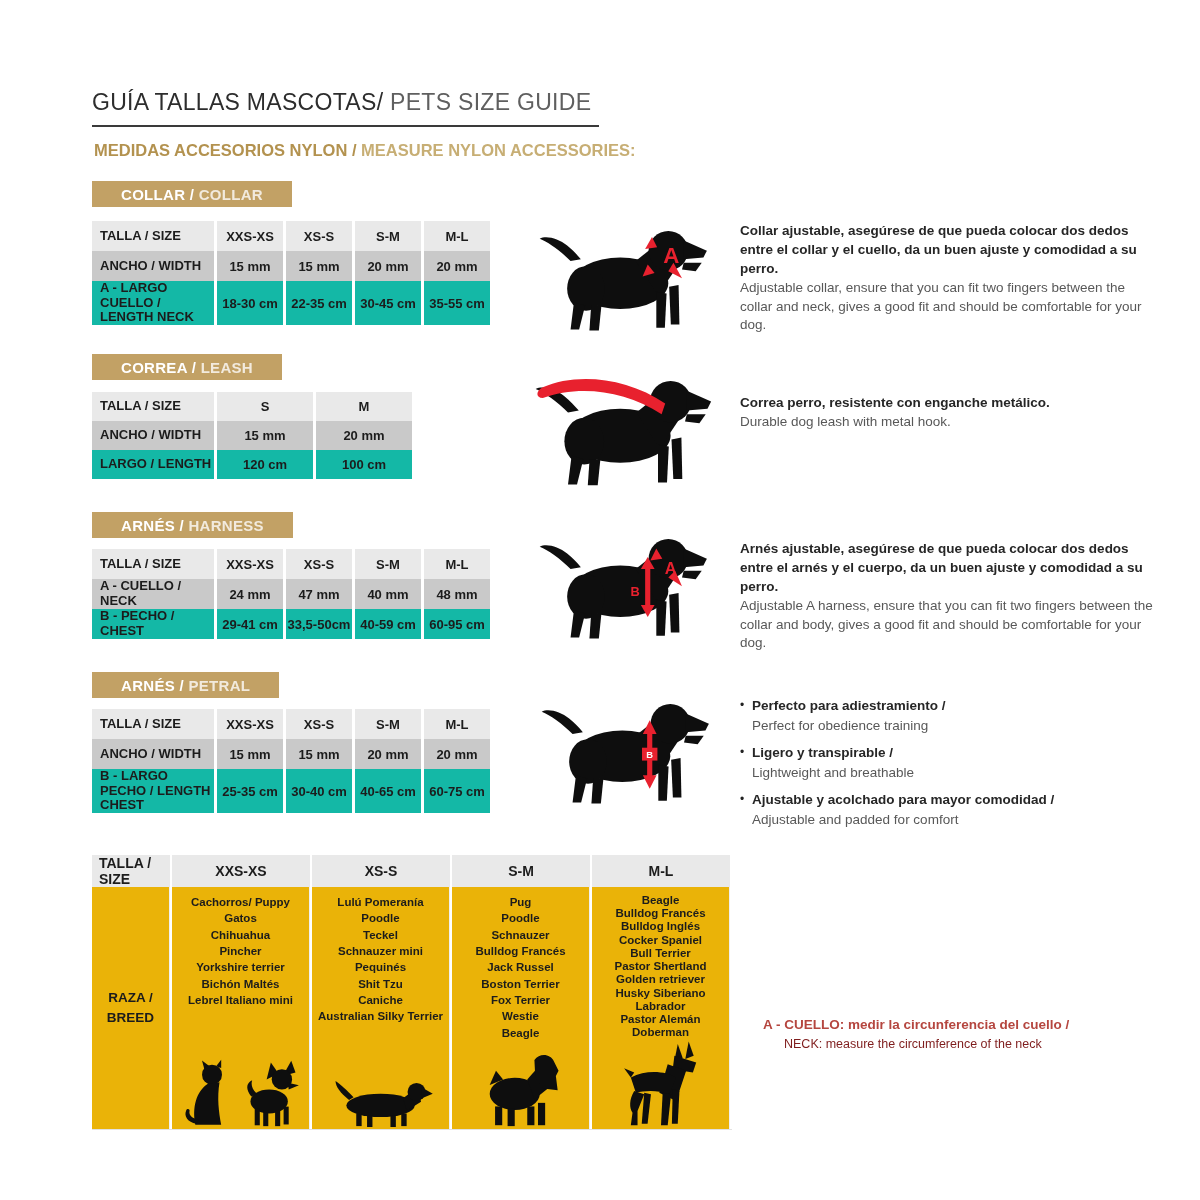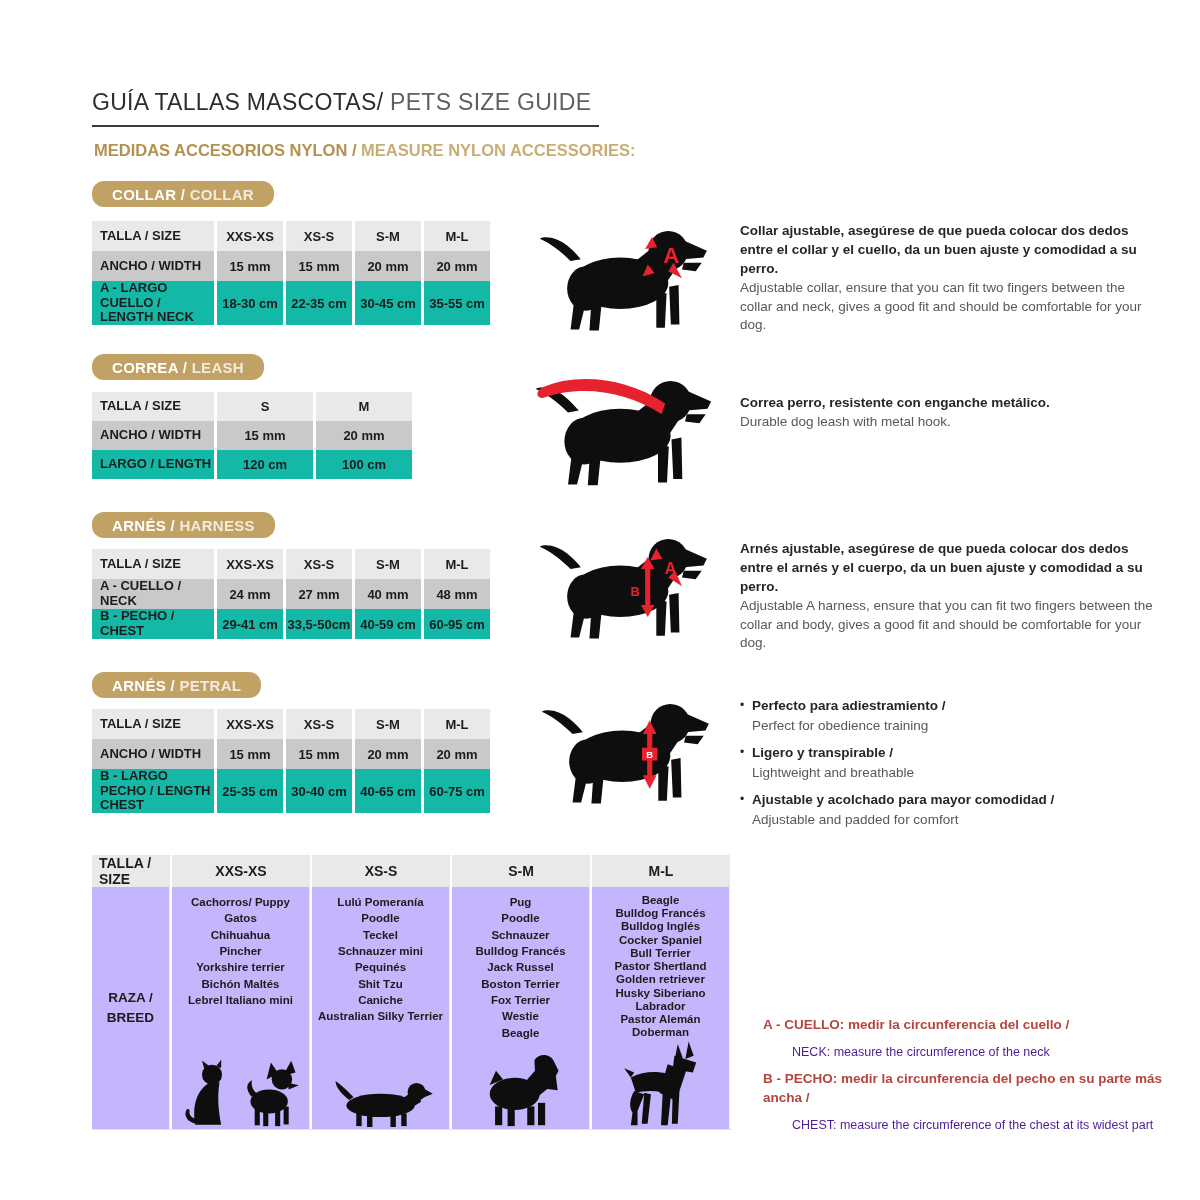--- a/index.html
+++ b/index.html
@@ -15,7 +15,7 @@
               color:#b3924f; white-space:nowrap; }
   .subtitle .en { color:#c7ae74; }
   .chip { position:absolute; background:#c2a165; color:#fff; font-size:15px; font-weight:bold;
-          padding:5px 20px 4px; letter-spacing:.3px; white-space:nowrap;border-radius:12px; }
+          padding:5px 29px 4px; letter-spacing:.3px; white-space:nowrap; }
   .chip .en { color:rgba(255,255,255,.78); }
 
   

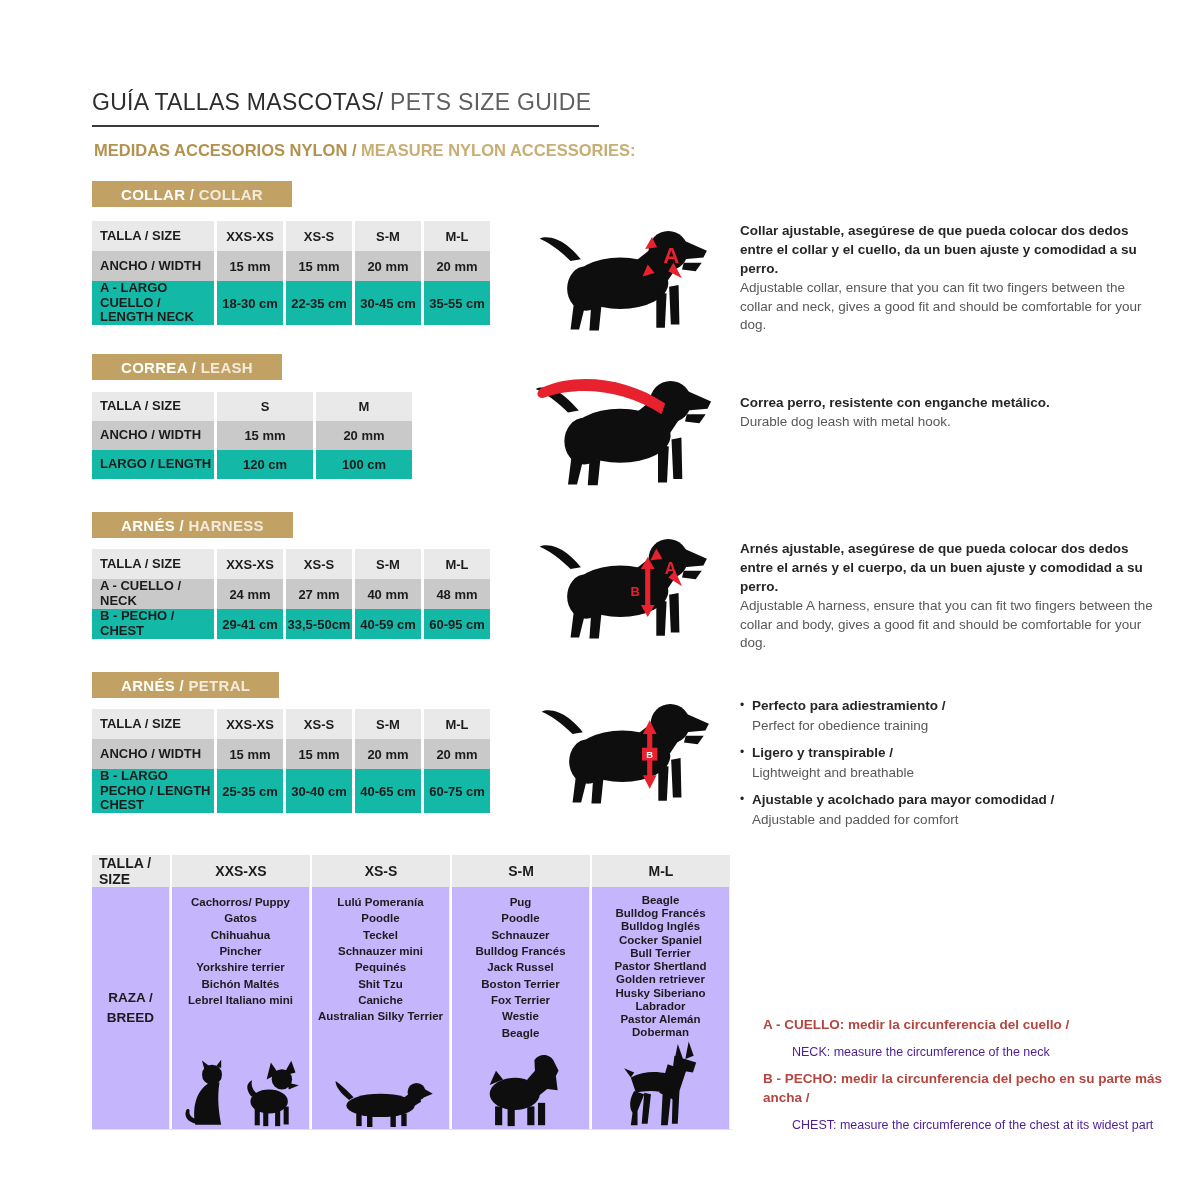--- a/index.html
+++ b/index.html
@@ -199,7 +199,7 @@
     <div class="trow c5 r-dark">
       <div class="cell lbl h30">A - CUELLO / NECK</div>
       <div class="cell h30">24 mm</div>
-      <div class="cell h30">27 mm</div>
+      <div class="cell h30">47 mm</div>
       <div class="cell h30">40 mm</div>
       <div class="cell h30">48 mm</div>
     </div>

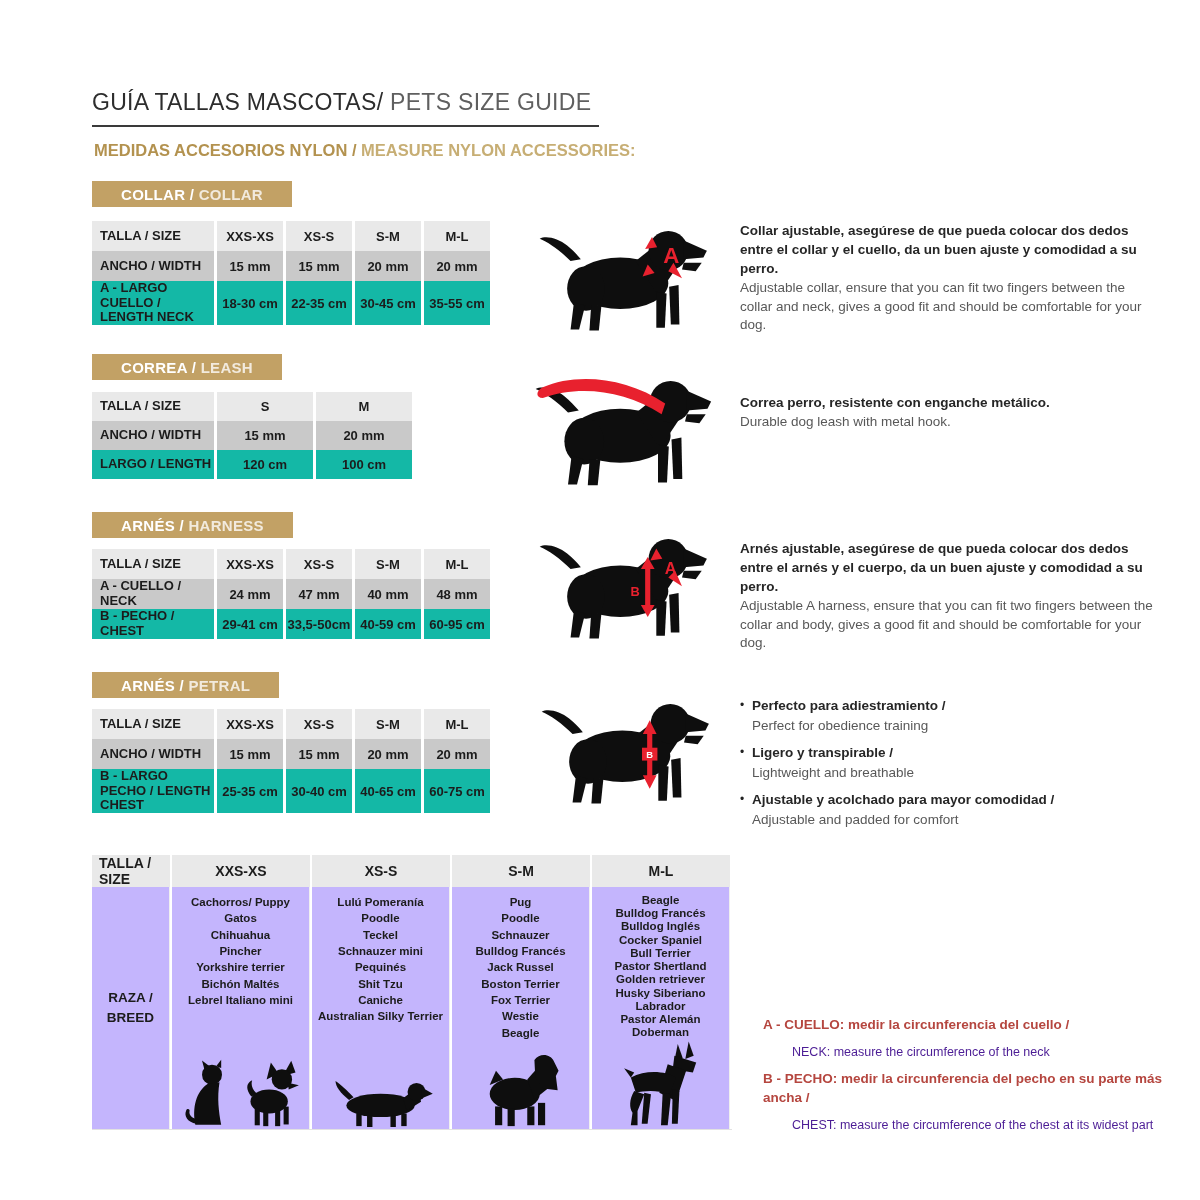--- a/index.html
+++ b/index.html
@@ -53,7 +53,7 @@
   .breed-head .cell { height:32px; background:#e9e9e9; font-size:14px; }
   .breed-head .cell.lbl { padding-left:7px; }
   .breed-body { height:242px; border-bottom:1px solid #e2e2e2; }
-  .bcell { background:#c4b5fd; border-right:1px solid #efefef; }
+  .bcell { background:#eab308; border-right:1px solid #efefef; }
   .raza-cell { display:flex; flex-direction:column; justify-content:center; align-items:center;
                font-weight:bold; font-size:13.5px; line-height:1.5; color:#1c1c1c; }
   .breed-cell { display:flex; flex-direction:column; align-items:center; }

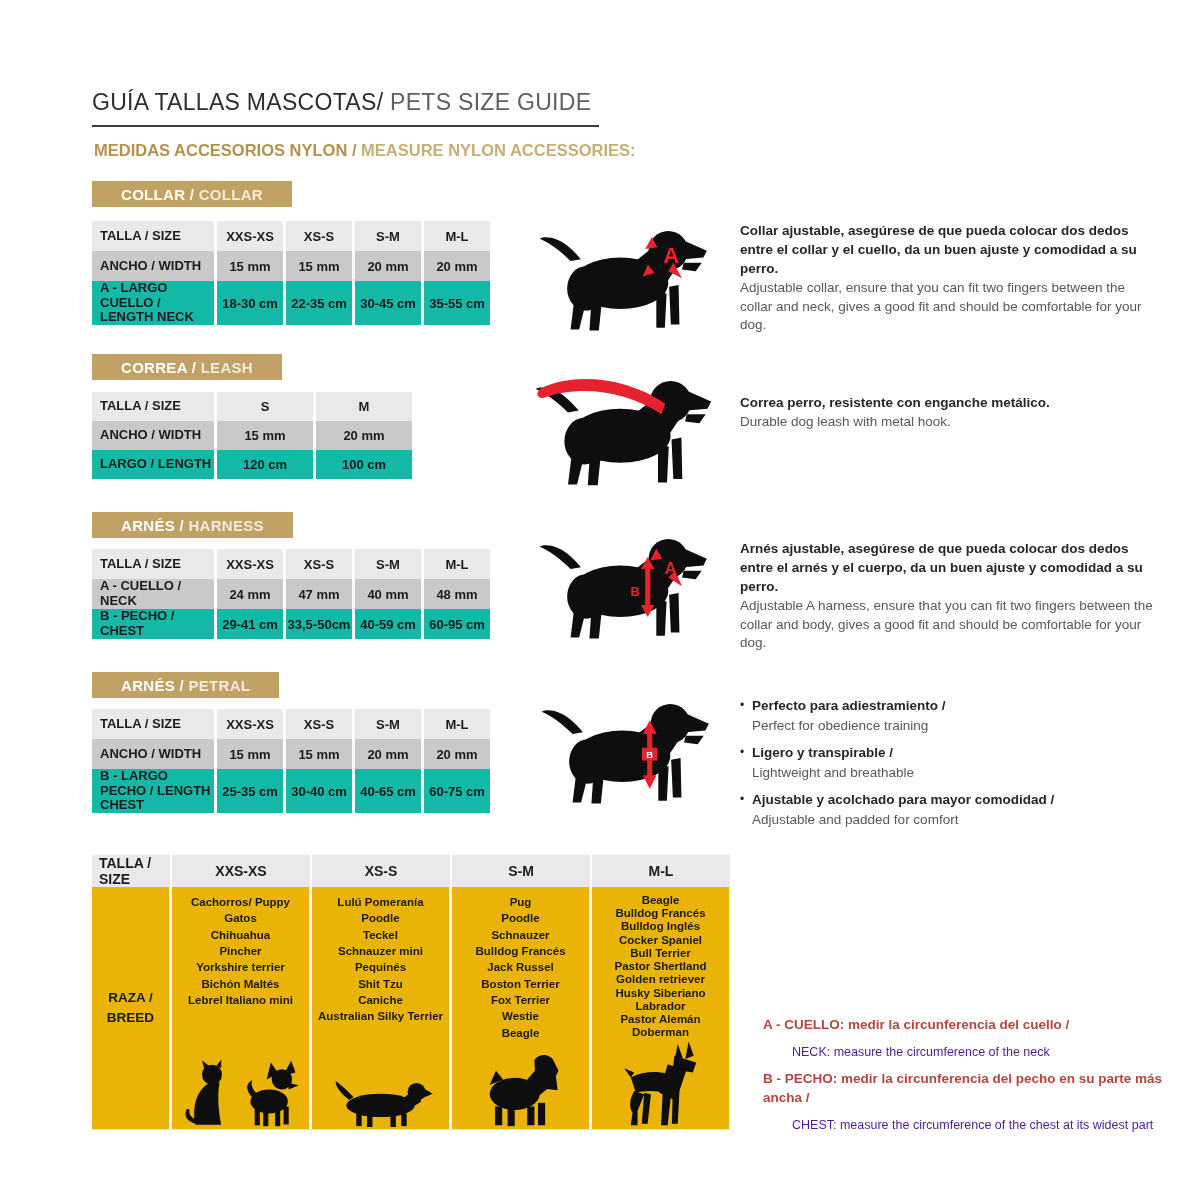--- a/index.html
+++ b/index.html
@@ -66,7 +66,7 @@
   .footnotes { position:absolute; left:763px; top:1015px; width:432px; }
   .fn-item { margin-bottom:7px; }
   .fn-bold { color:#b5463f; font-weight:bold; font-size:13.5px; line-height:1.45; margin:0; }
-  .fn-sub  { color:#4c1d95; font-size:12.5px; line-height:1.45; margin:8px; padding-left:21px; }
+  .fn-sub  { color:#7f1d1d; font-size:12.5px; line-height:1.45; margin:0; padding-left:21px; }
 
   .defs { position:absolute; width:0; height:0; overflow:hidden; }
 </style>

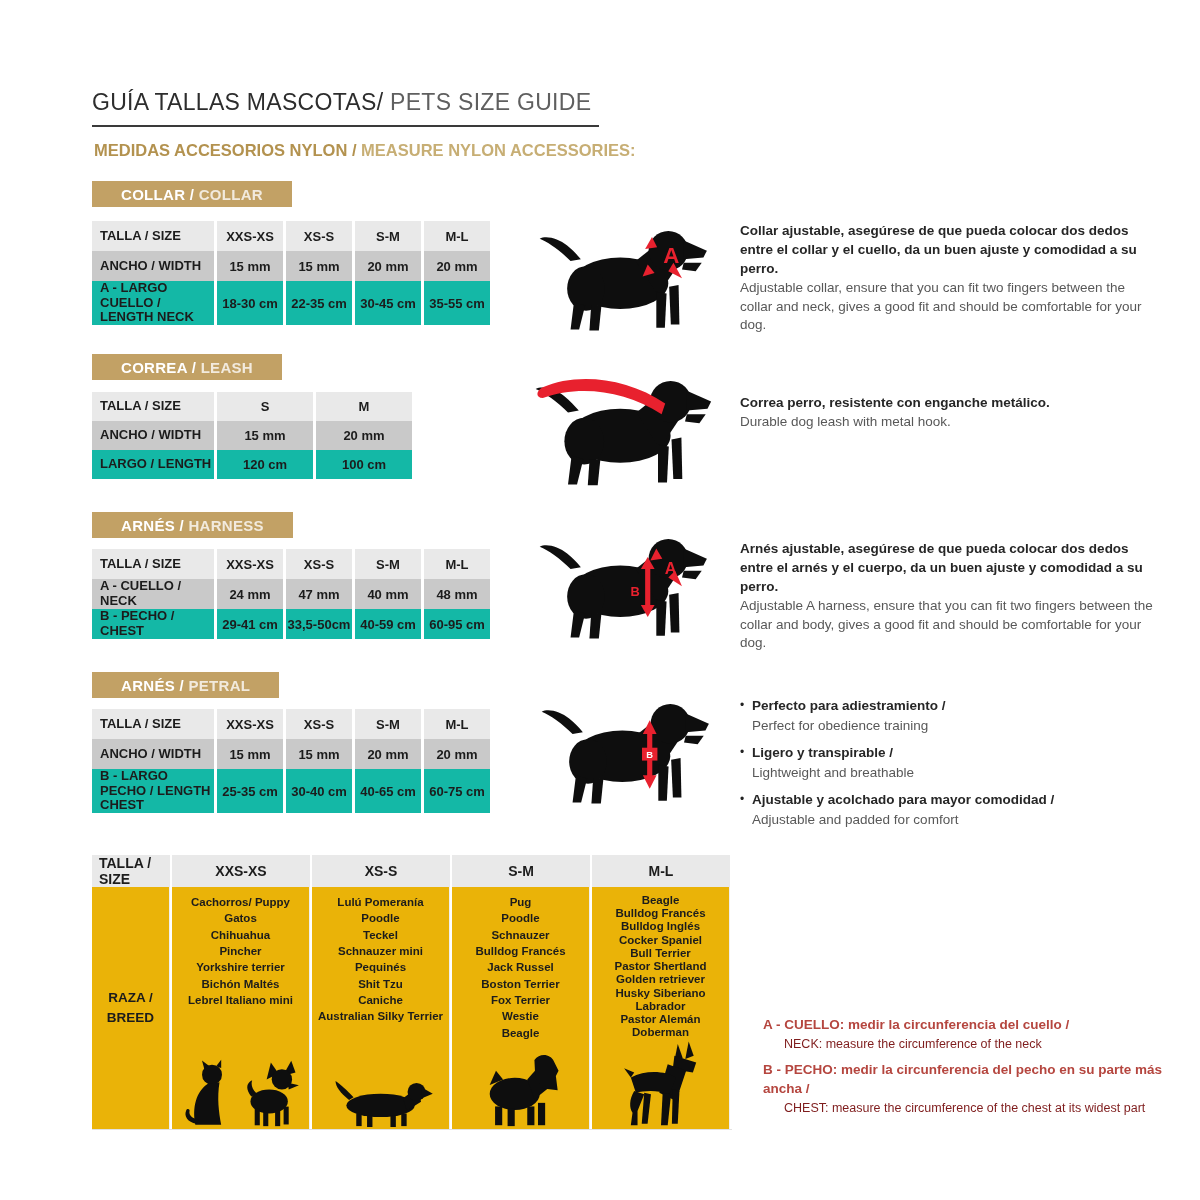--- a/index.html
+++ b/index.html
@@ -417,10 +417,6 @@
       <p class="fn-bold">A - CUELLO: medir la circunferencia del cuello /</p>
       <p class="fn-sub">NECK: measure the circumference of the neck</p>
     </div>
-    <div class="fn-item">
-      <p class="fn-bold">B - PECHO: medir la circunferencia del pecho en su parte más ancha /</p>
-      <p class="fn-sub">CHEST: measure the circumference of the chest at its widest part</p>
-    </div>
   </div>
 
 </div>

